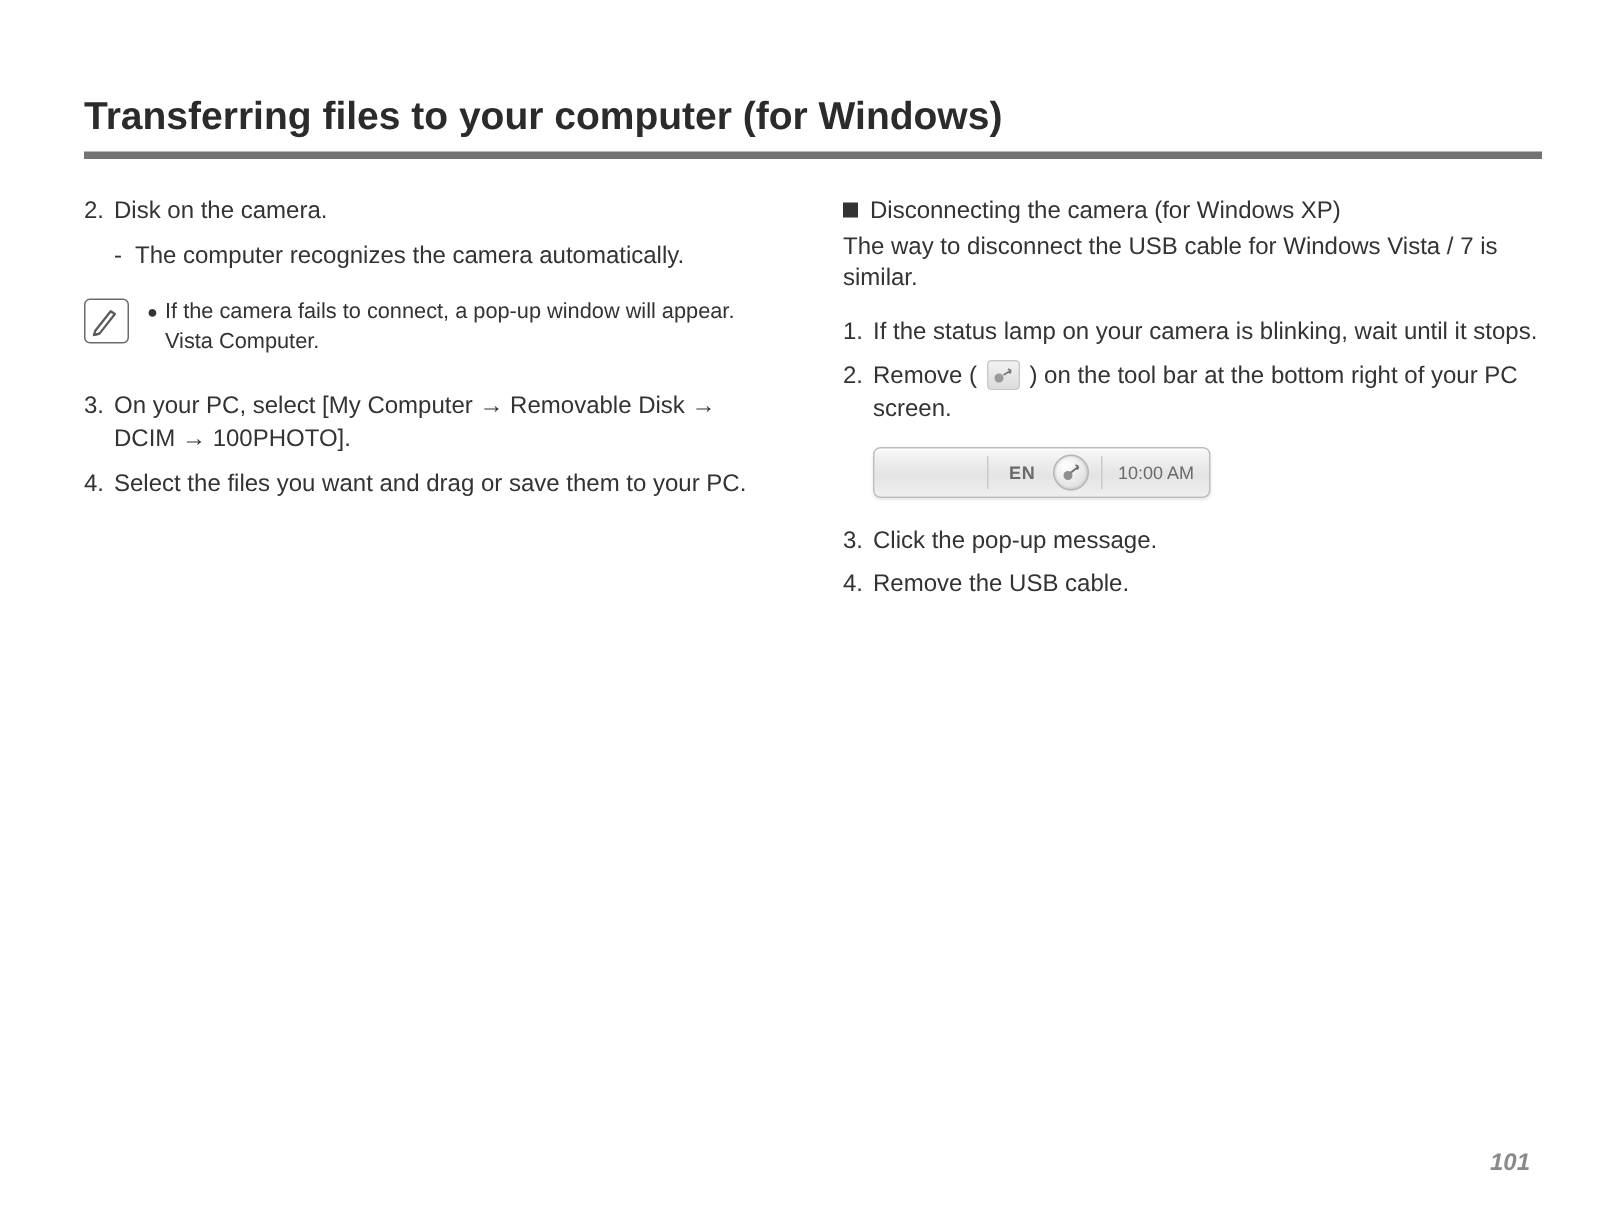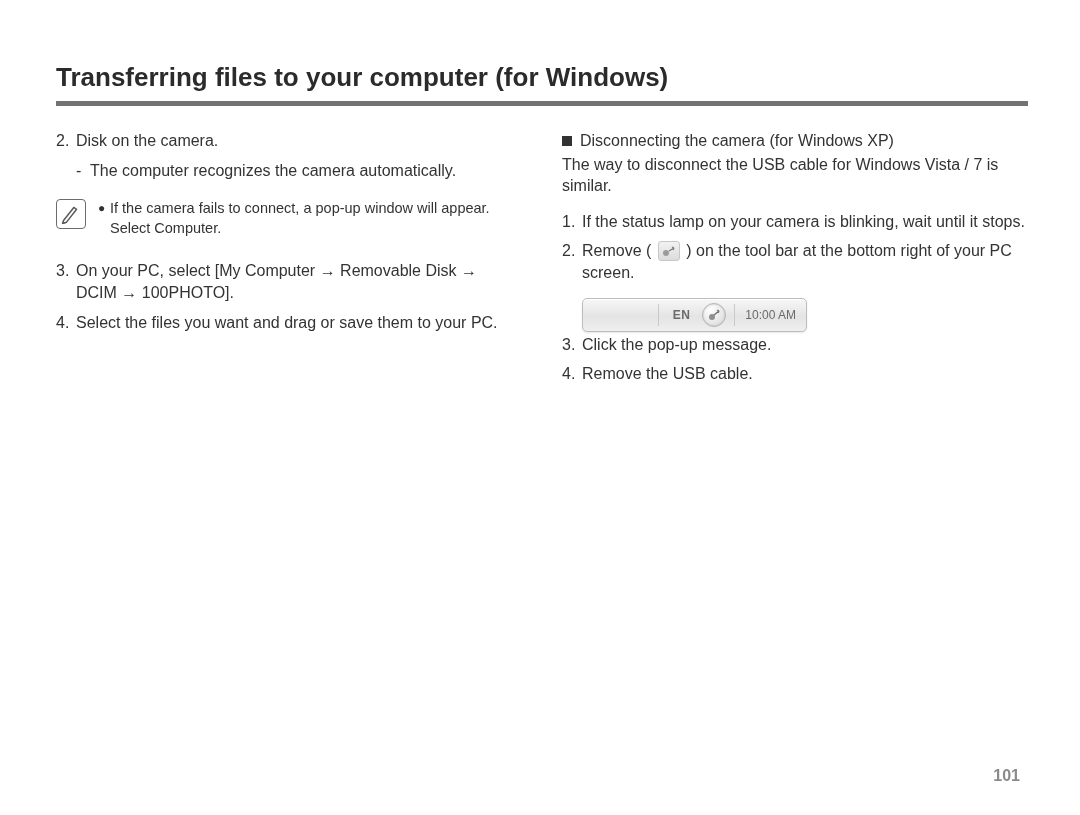--- a/index.html
+++ b/index.html
@@ -193,7 +193,7 @@
             <div class="bullet">●</div>
             <div>If the camera fails to connect, a pop-up window will appear.</div>
           </div>
-          <div style="padding-left:12px;">Select Computer.</div>
+          <div style="padding-left:12px;">Vista Computer.</div>
         </div>
       </div>
 

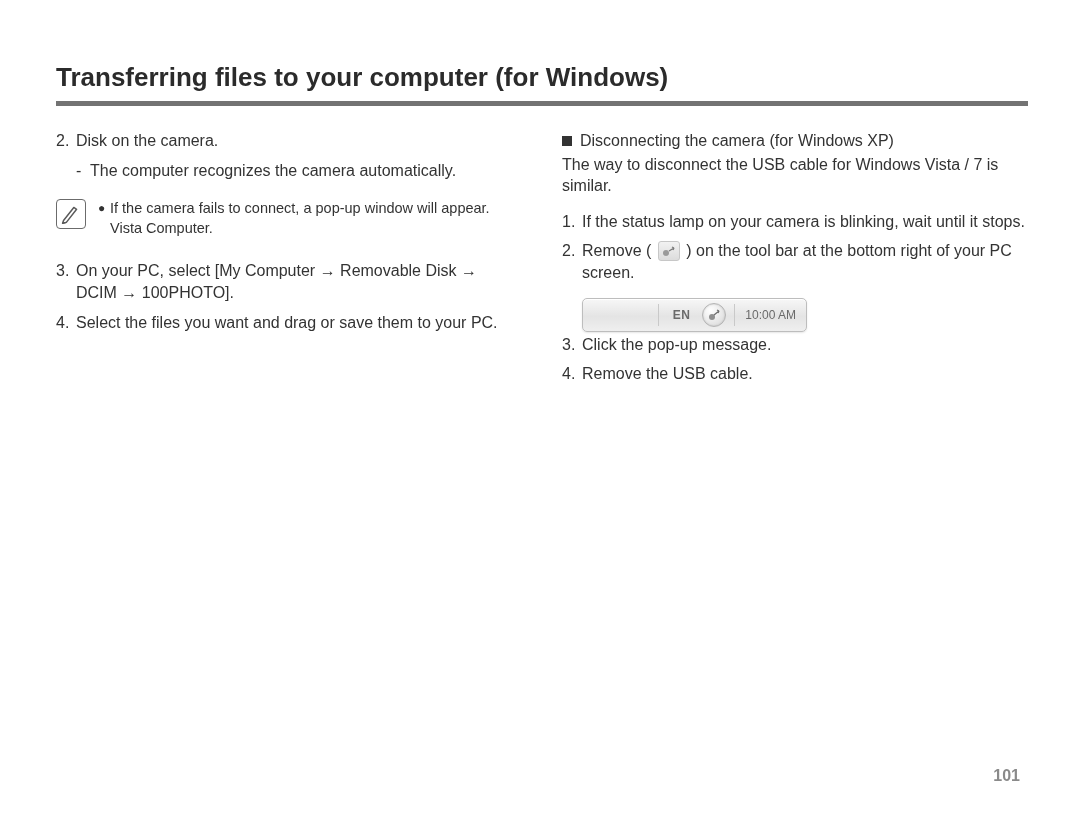--- a/index.html
+++ b/index.html
@@ -119,7 +119,7 @@
     top: -1px;
   }
   .taskbar {
-    margin: 14px 0 2px 20px;
+    margin: 14px 0 18px 20px;
     width: 225px;
     height: 34px;
     border: 1px solid #bdbdbd;

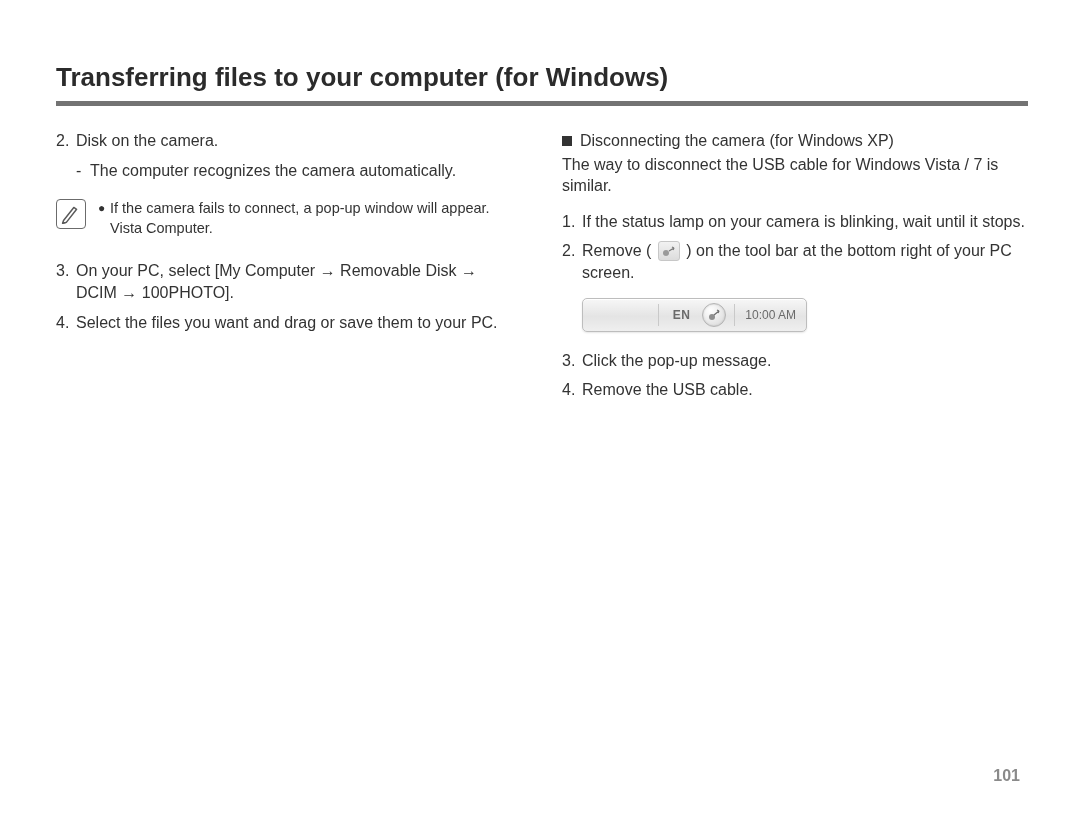--- a/index.html
+++ b/index.html
@@ -43,6 +43,7 @@
     font-weight: bold;
     color: #8a8a8a;
     font-size: 16px;
+    font-style: italic;
   }
   
   .step {

